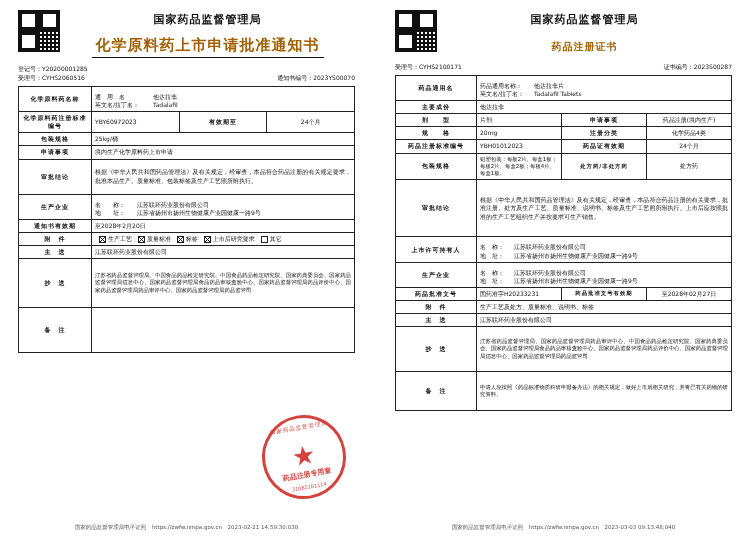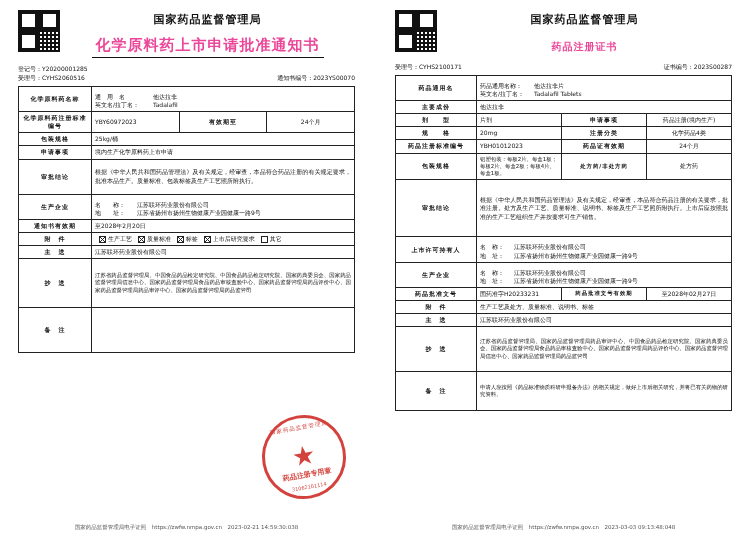--- a/index.html
+++ b/index.html
@@ -60,7 +60,7 @@
     margin-bottom:8px;
   }
   .maintitle{
-    font-size:15px;font-weight:bold;letter-spacing:1px;color:#ec4899;
+    font-size:15px;font-weight:bold;letter-spacing:1px;color:#a16207;
     border-bottom:1px solid #111;
     display:inline-block;
     padding:0 4px 2px 4px;

